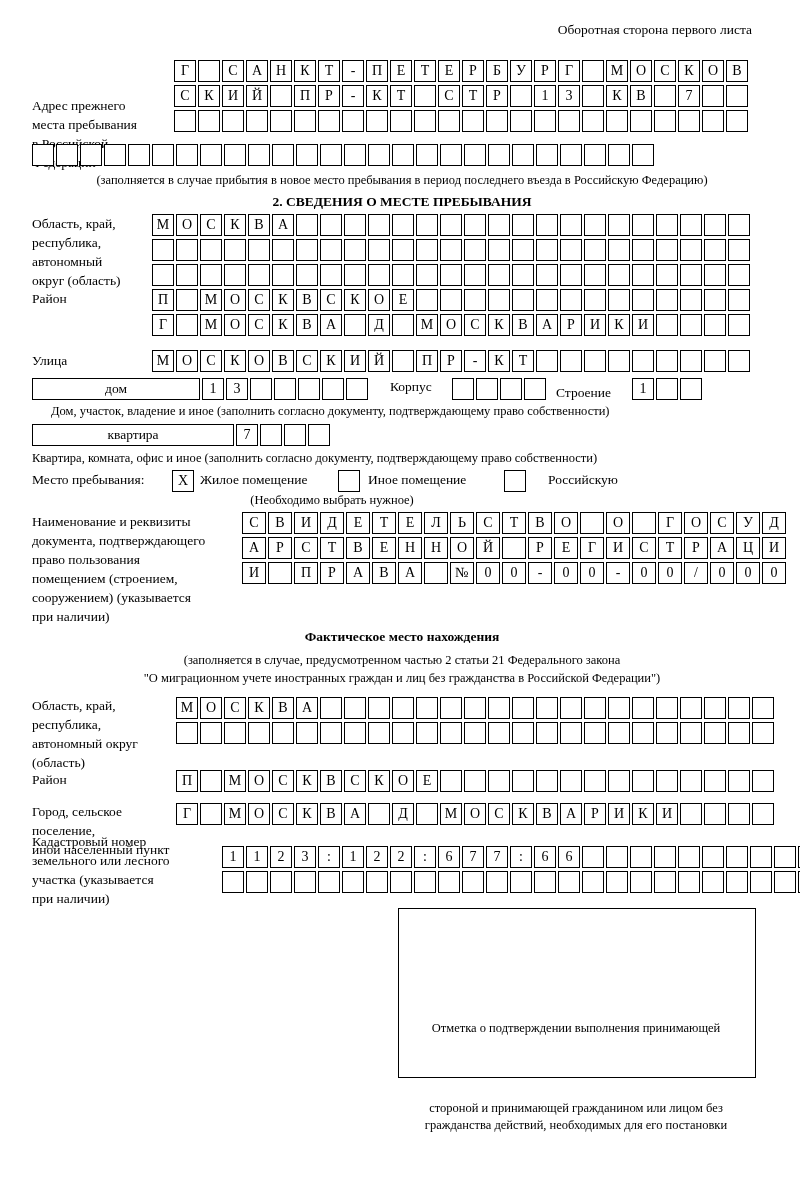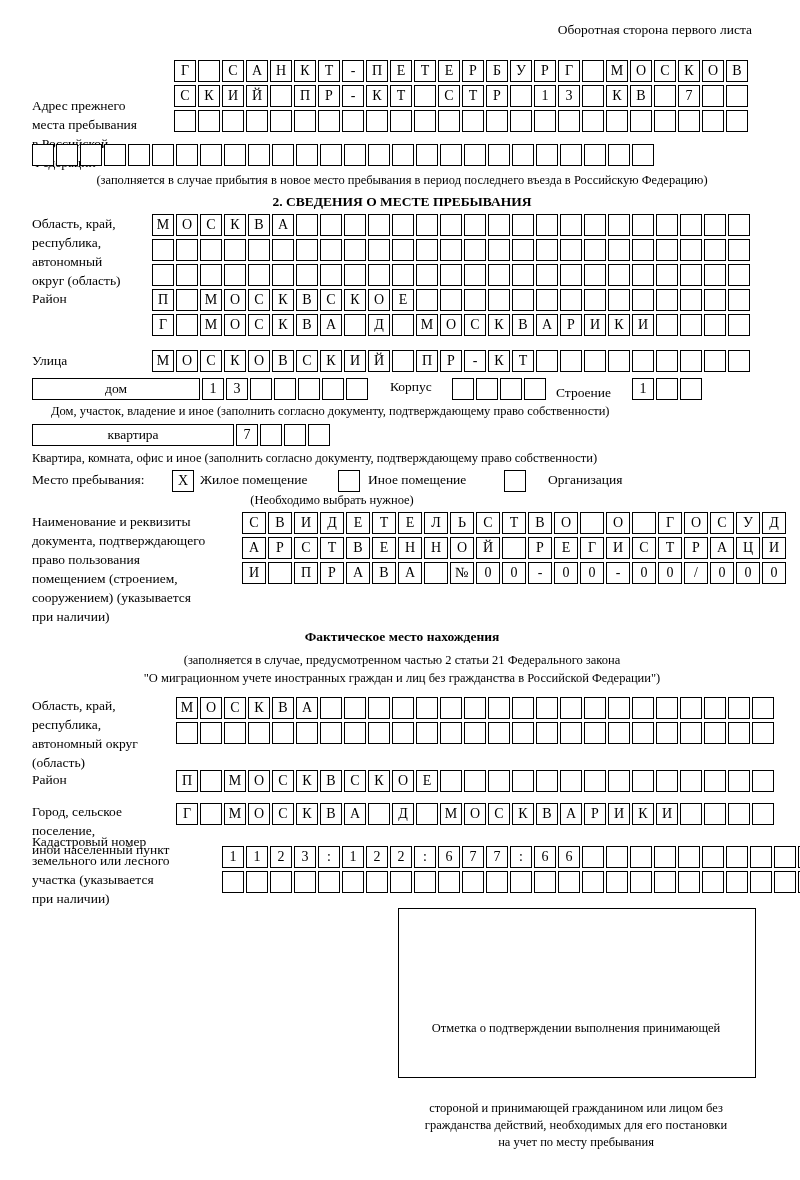--- a/index.html
+++ b/index.html
@@ -445,7 +445,7 @@
   <div class="abs cell" style="left:338px; top:470px;"></div>
   <div class="abs lbl" style="left:368px; top:470px;">Иное помещение</div>
   <div class="abs cell" style="left:504px; top:470px;"></div>
-  <div class="abs lbl" style="left:548px; top:470px;">Организация</div>
+  <div class="abs lbl" style="left:548px; top:470px;">Российскую</div>
   <div class="abs lbl-sm" style="left:172px; top:491px; width:320px; text-align:center;">(Необходимо выбрать нужное)</div>
 
   <div class="abs lbl" style="left:32px; top:512px; width:215px;">Наименование и реквизиты

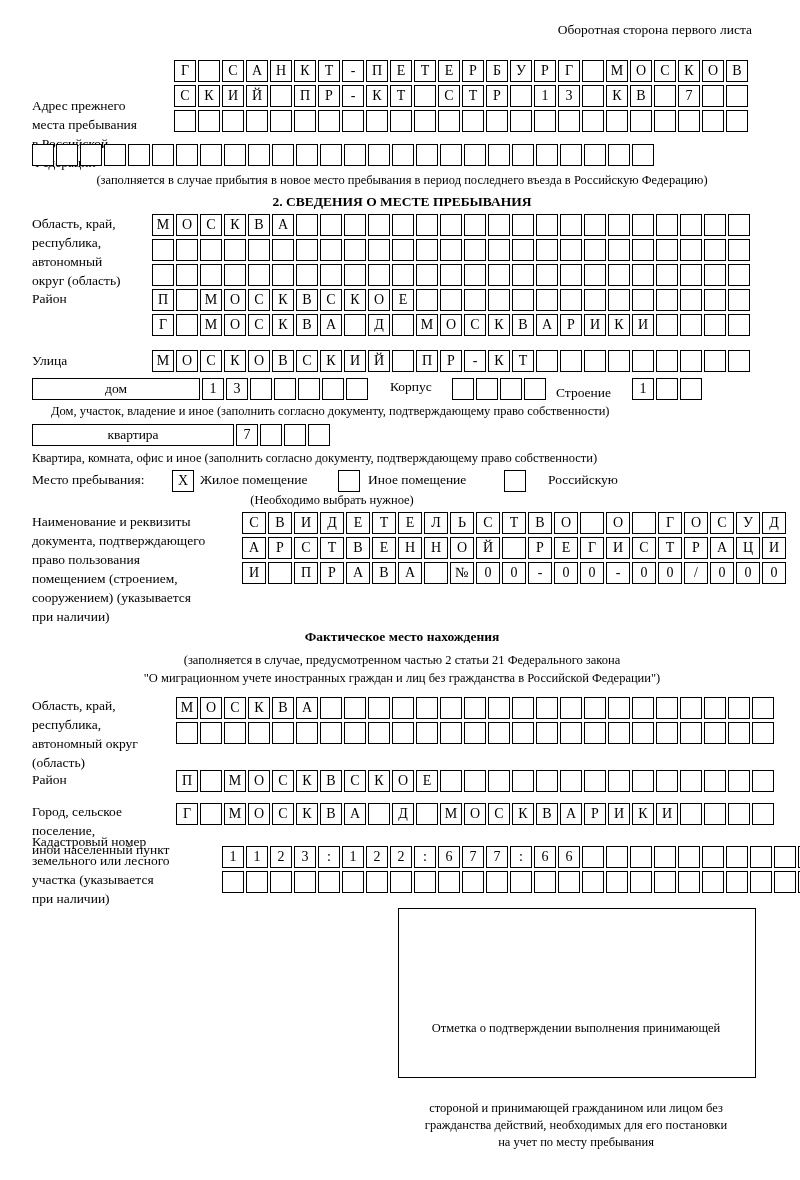--- a/index.html
+++ b/index.html
@@ -719,7 +719,6 @@
   <div class="abs stamp-text" style="left:380px; top:1020px; width:392px;">Отметка о подтверждении выполнения принимающей</div>
   <div class="abs stamp-text" style="left:380px; top:1100px; width:392px;">стороной и принимающей гражданином или лицом без</div>
   <div class="abs stamp-text" style="left:380px; top:1117px; width:392px;">гражданства действий, необходимых для его постановки</div>
-  <div class="abs stamp-text" style="left:380px; top:1134px; width:392px;">на учет по месту пребывания</div>
 
 </div>
 

